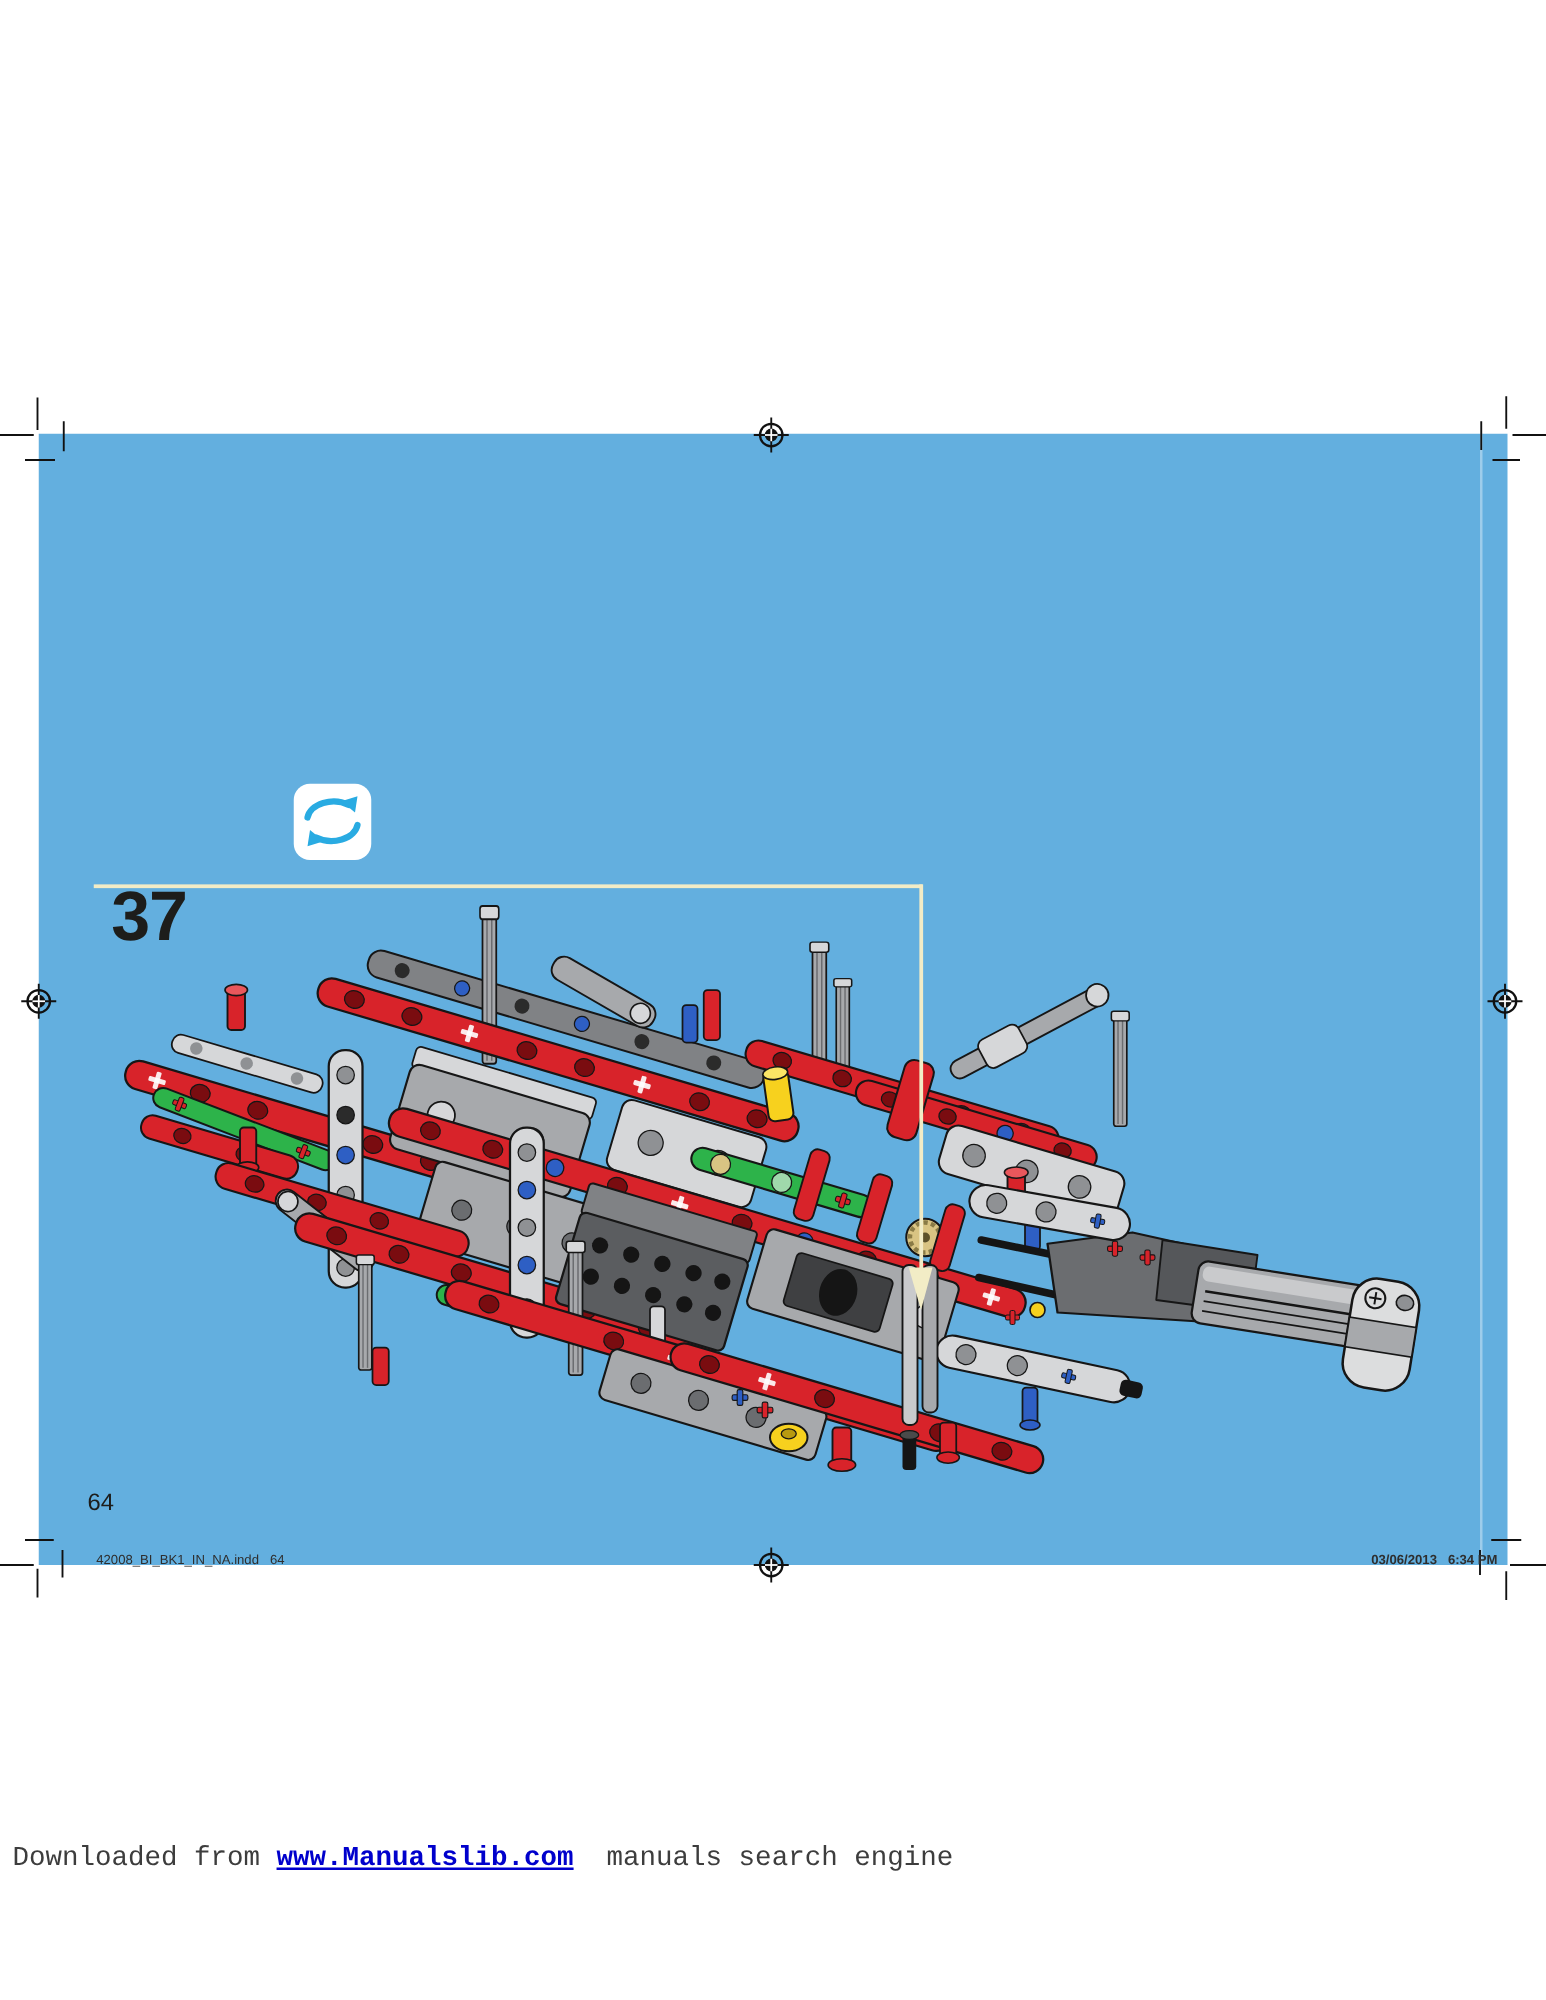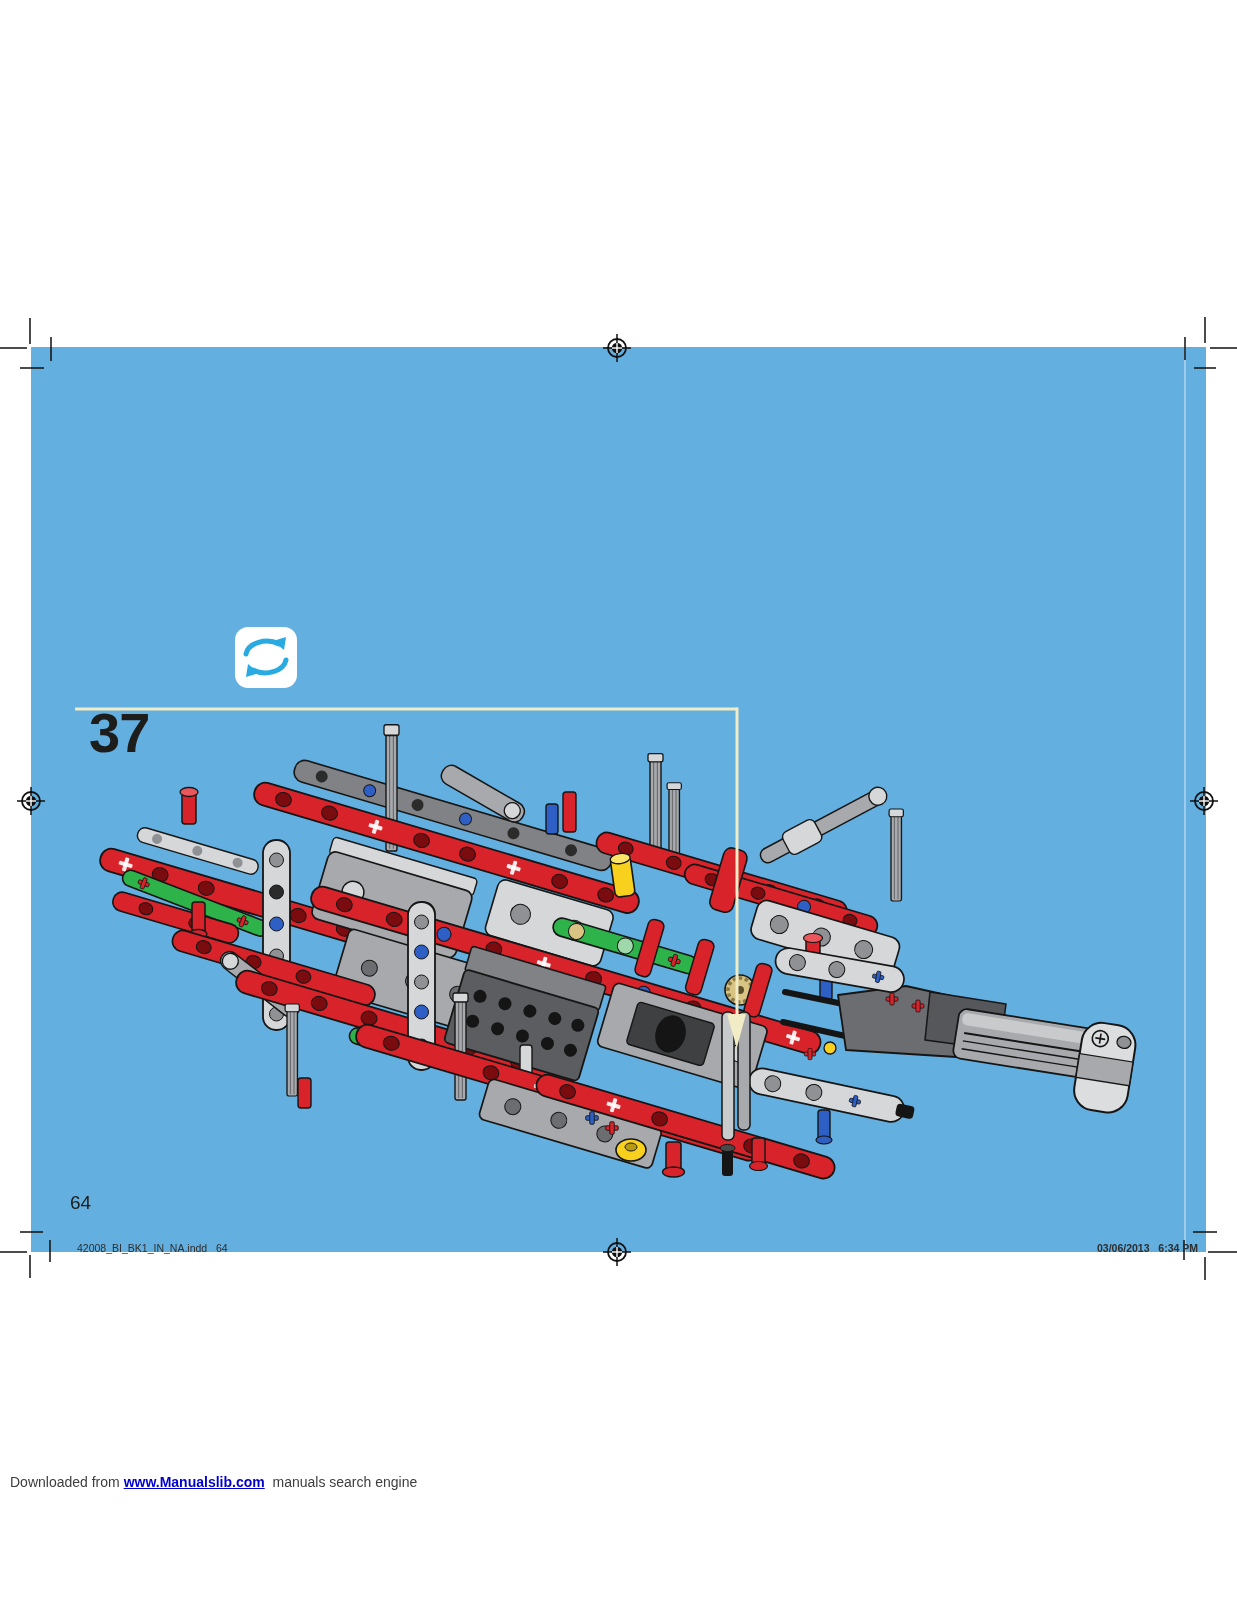--- a/index.html
+++ b/index.html
@@ -21,7 +21,7 @@
   .footer-left{left:64px;margin-left:13px;}
   .footer-right{left:1097px;font-weight:bold;}
   .bottom-bar{position:absolute;left:10px;top:1474px;z-index:4;
-        font-family:Liberation Sans, sans-serif;font-size:14px;color:#3d3d3d;
+        font-family:Liberation Mono, monospace;font-size:22px;color:#3d3d3d;
         white-space:pre;}
   .bottom-bar a{color:#0000CC;font-weight:bold;text-decoration:underline;cursor:pointer;}
 </style>

